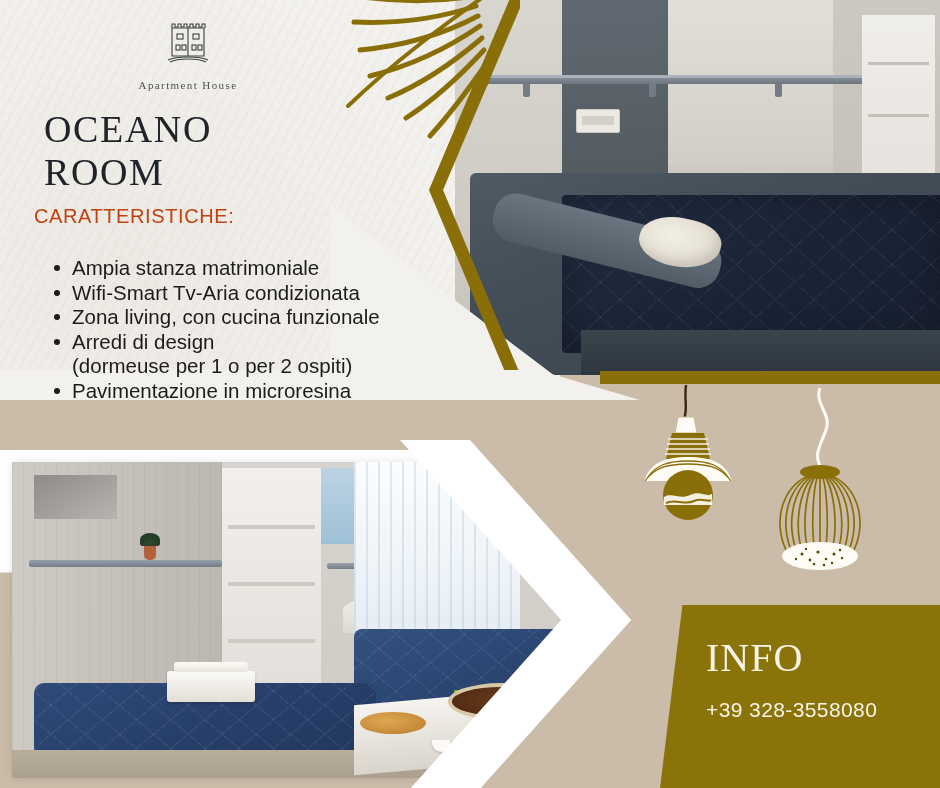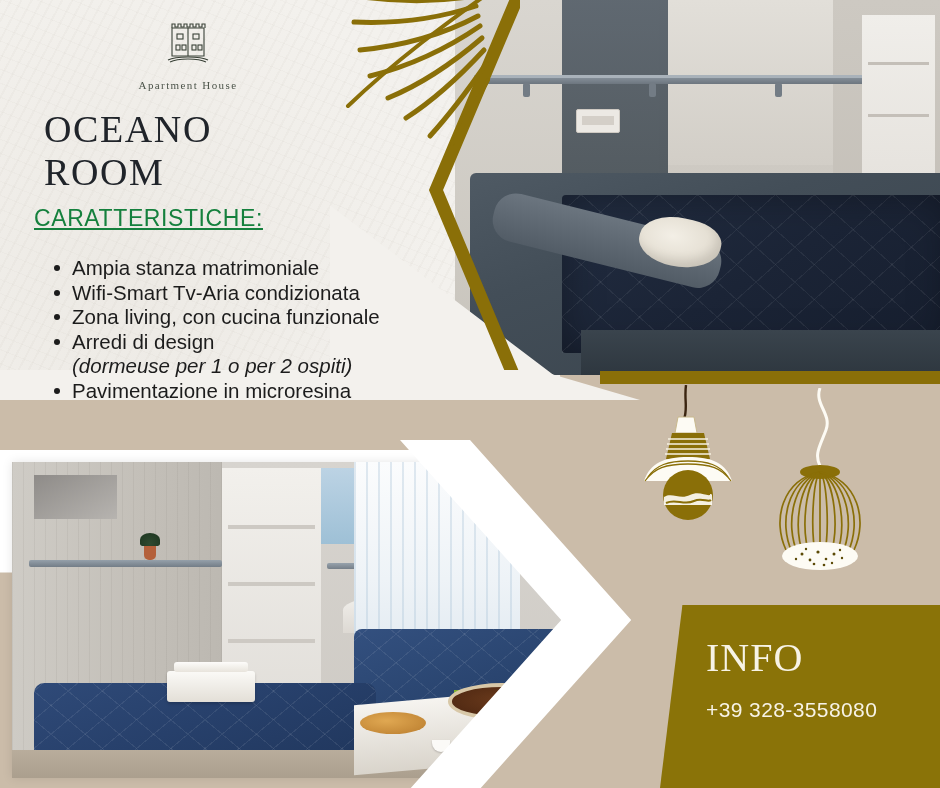--- a/index.html
+++ b/index.html
@@ -208,7 +208,7 @@
 
   .feat-head{
     position:absolute;left:34px;top:205px;
-    font-size:23px;color:#15803d;letter-spacing:.6px;font-weight:400;text-decoration:underline;
+    font-size:20px;color:#c2410c;letter-spacing:.6px;font-weight:400;
   }
   .feat-list{
     position:absolute;left:14px;top:240px;width:420px;

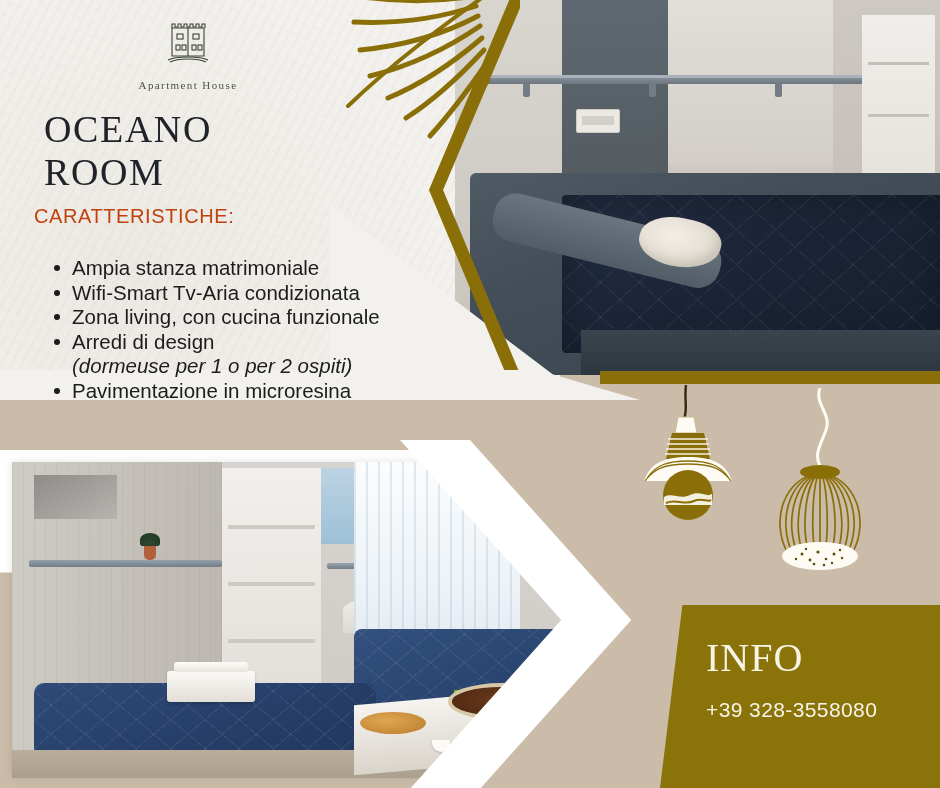--- a/index.html
+++ b/index.html
@@ -223,7 +223,7 @@
     content:"";position:absolute;left:2px;top:9px;
     width:6px;height:6px;border-radius:50%;background:#1c1c1c;
   }
-  .feat-list li.sub{padding-left:20px;font-style:italic;}
+  .feat-list li.sub{padding-left:20px;}
   .feat-list li.sub:before{display:none;}
 
   

